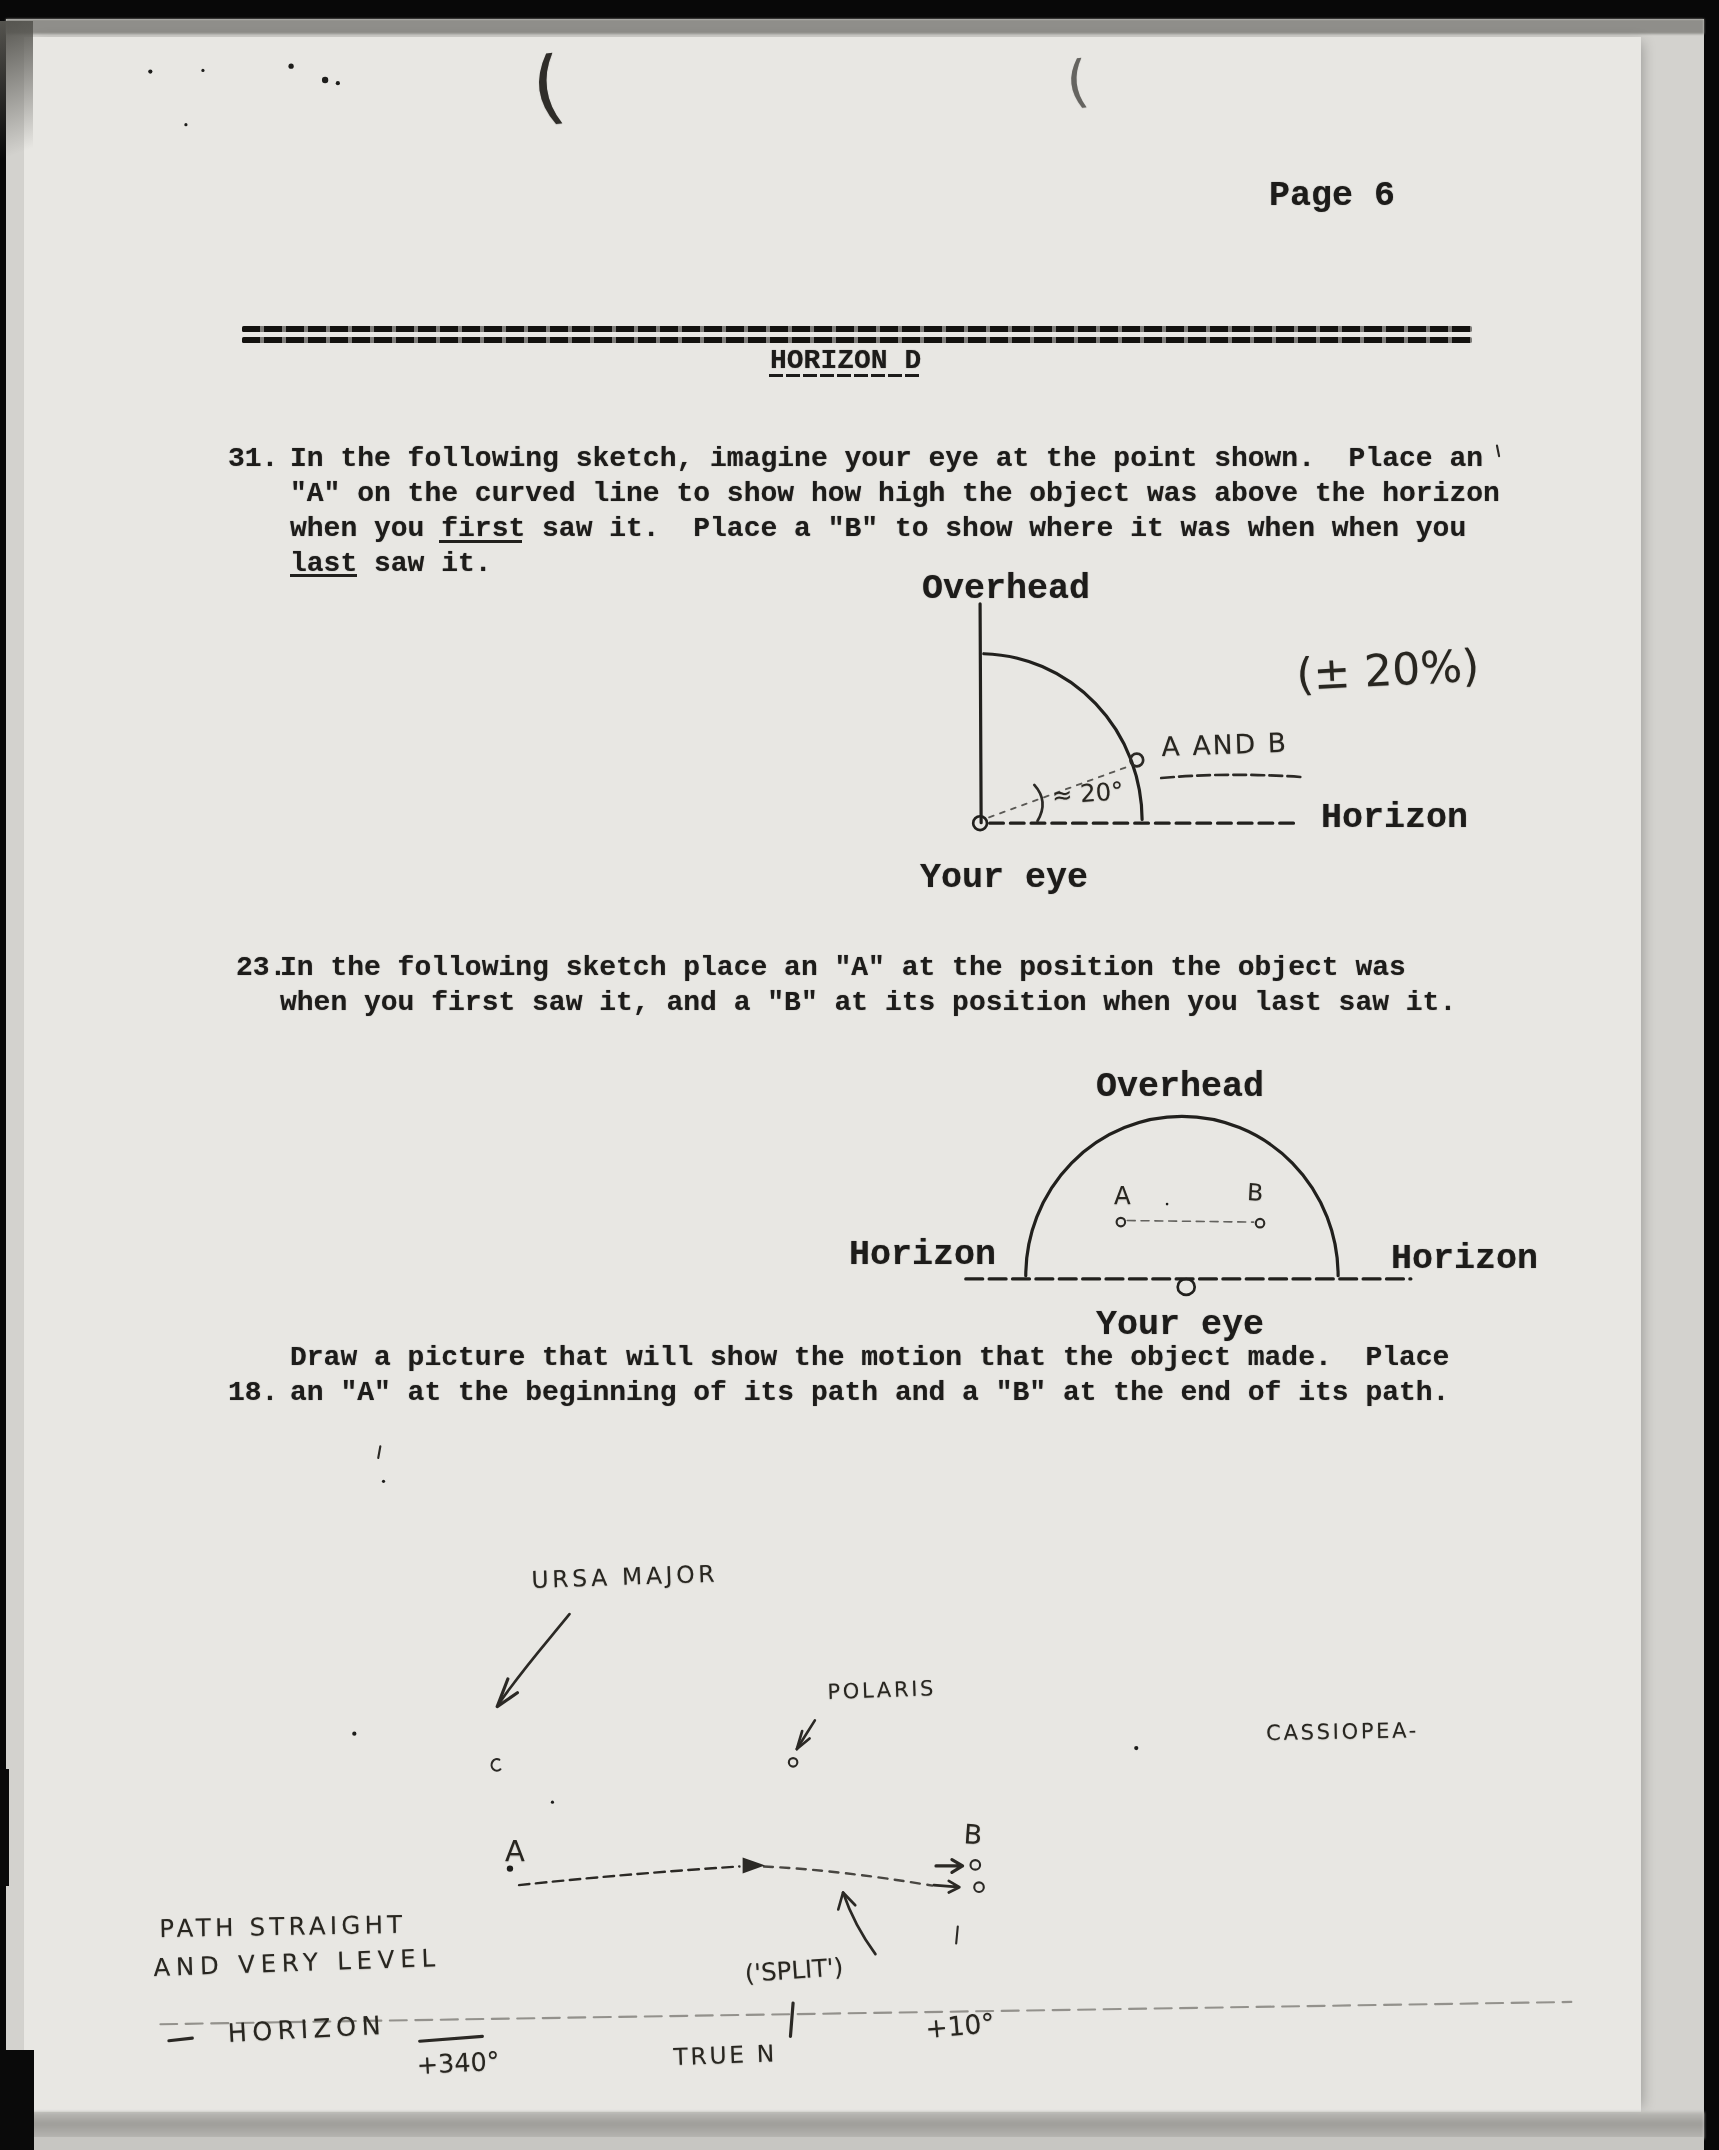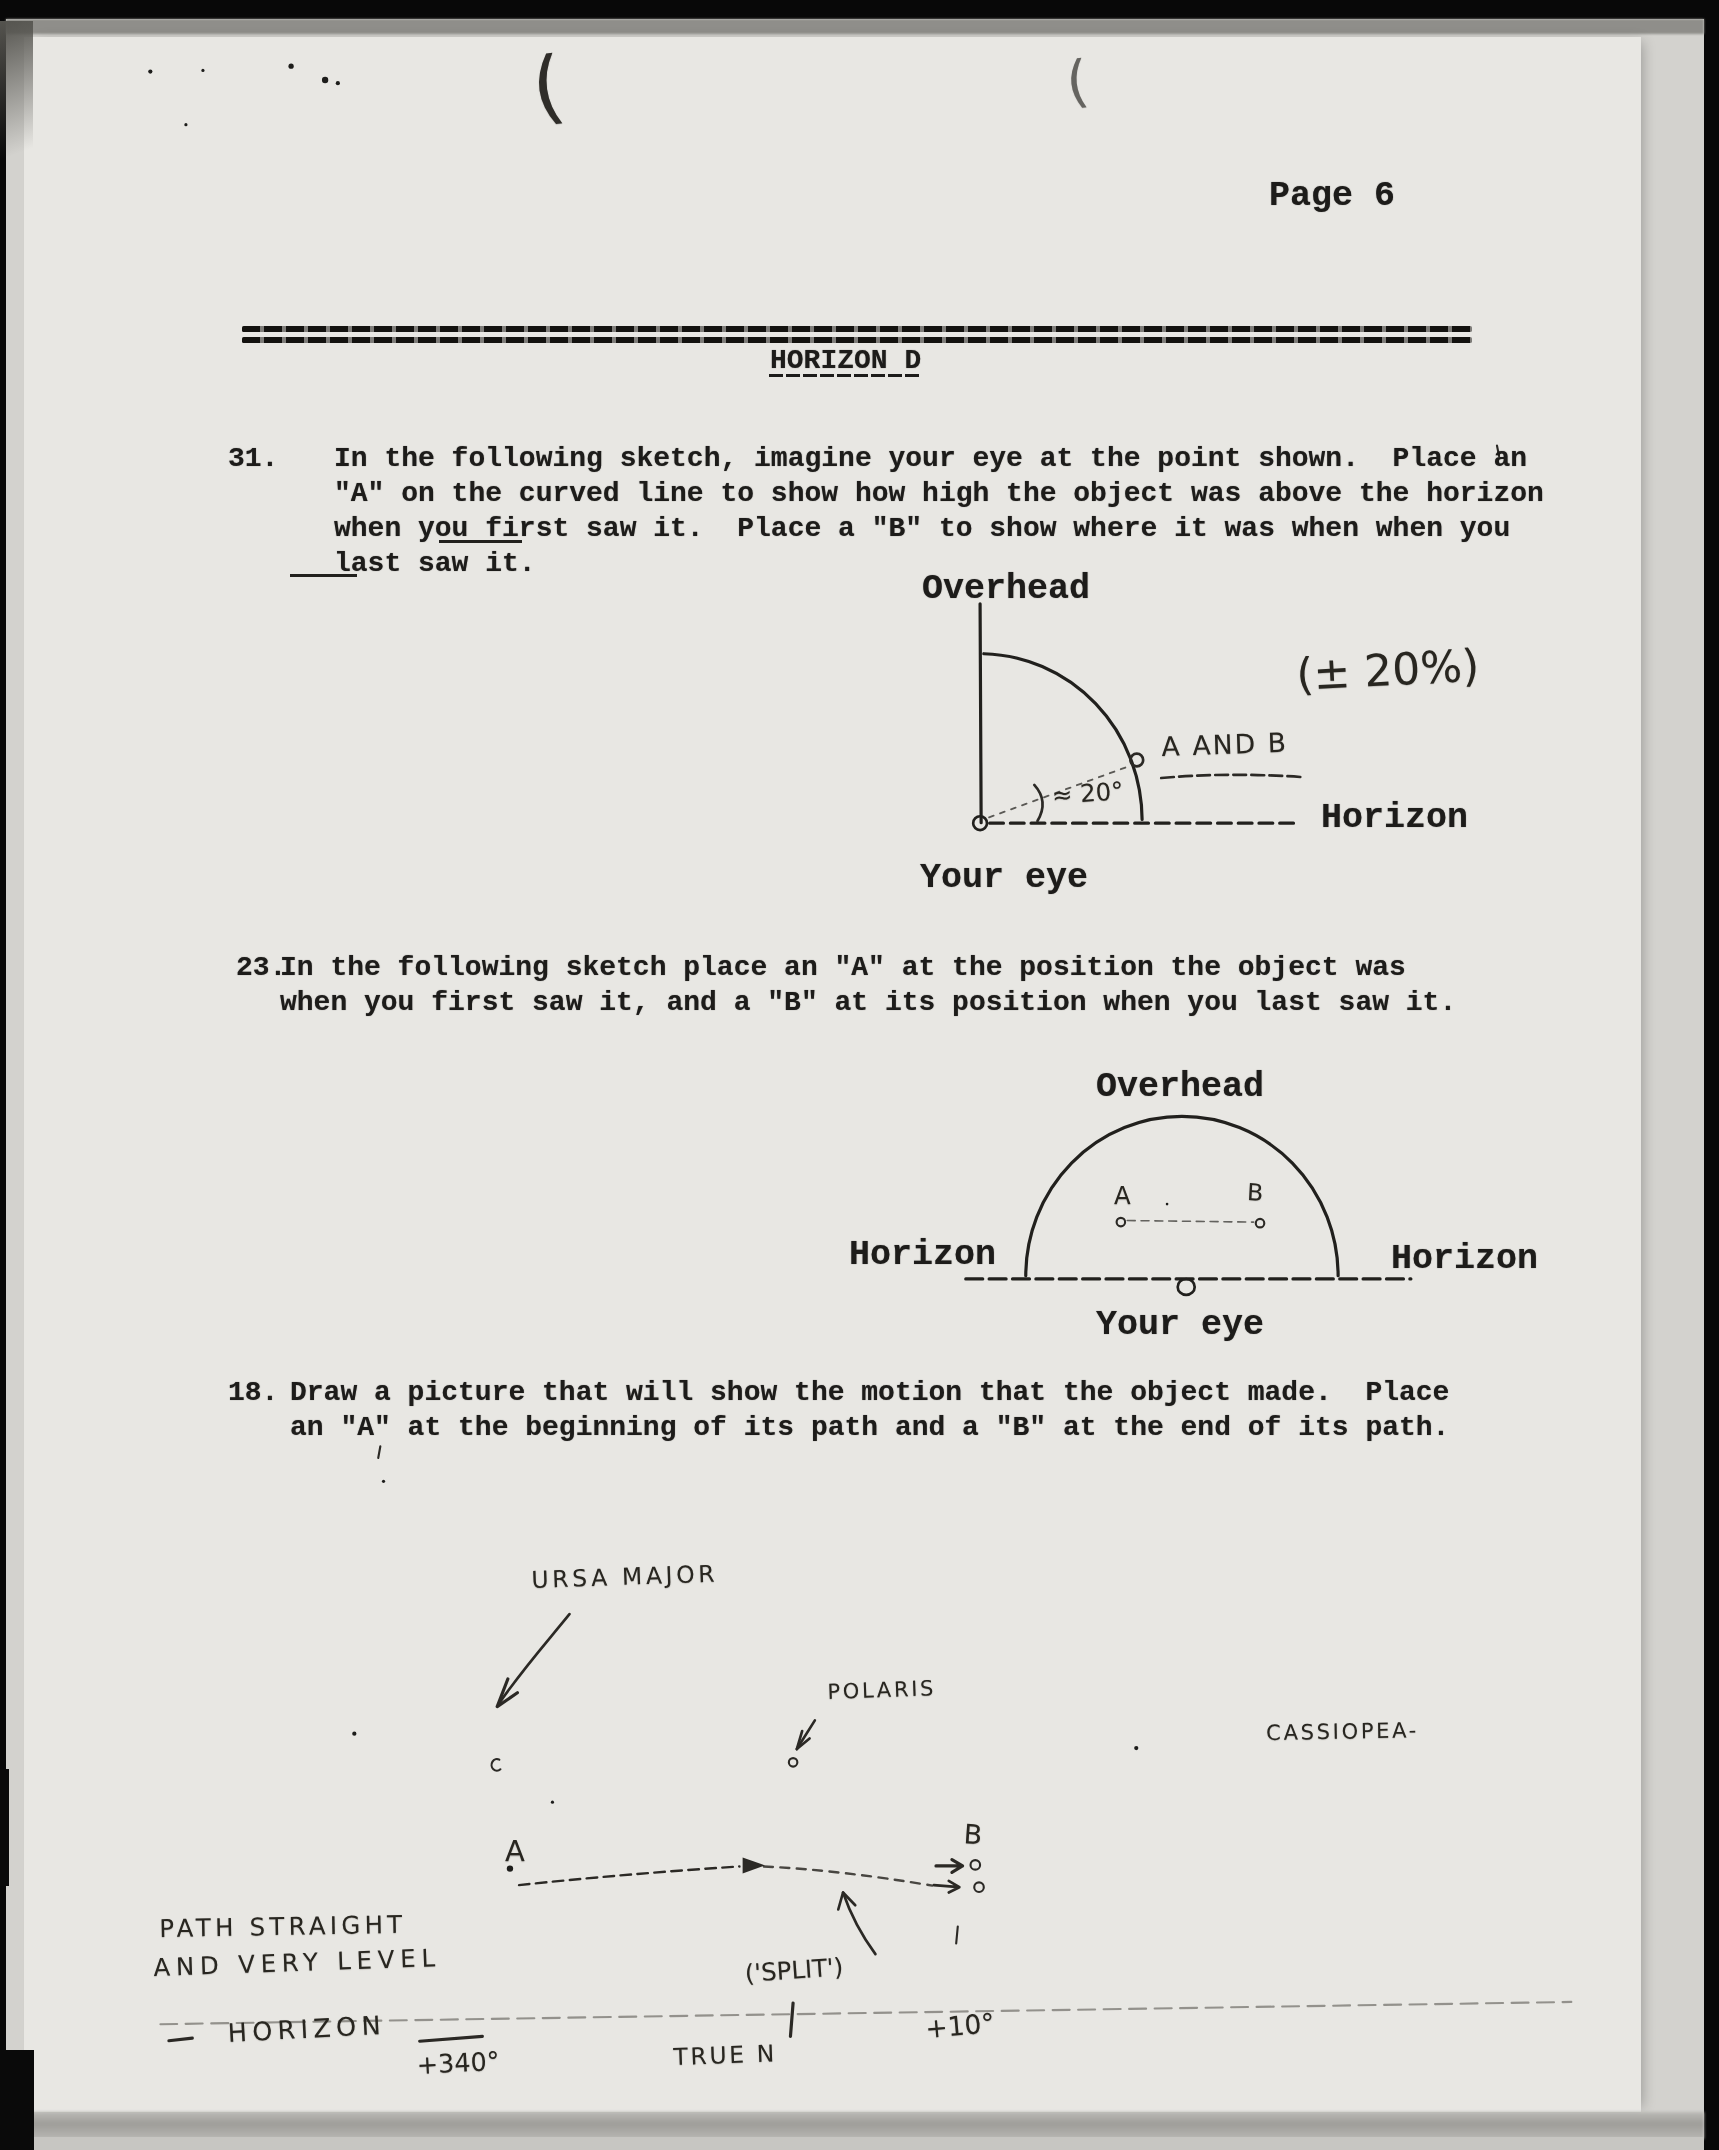--- a/index.html
+++ b/index.html
@@ -125,7 +125,7 @@
 <div class="abs" style="left:769px;top:374px;width:153px;height:3.2px;background:repeating-linear-gradient(90deg,#1d1c1a 0 14px, transparent 14px 17px);"></div>
 
 <div class="abs typed" style="left:228px;top:441px;">31.</div>
-<div class="abs typed" style="left:290px;top:441px;margin-left:44px;">In the following sketch, imagine your eye at the point shown.  Place an
+<div class="abs typed" style="left:290px;top:441px;">In the following sketch, imagine your eye at the point shown.  Place an
 "A" on the curved line to show how high the object was above the horizon
 when you first saw it.  Place a "B" to show where it was when when you
 last saw it.</div>

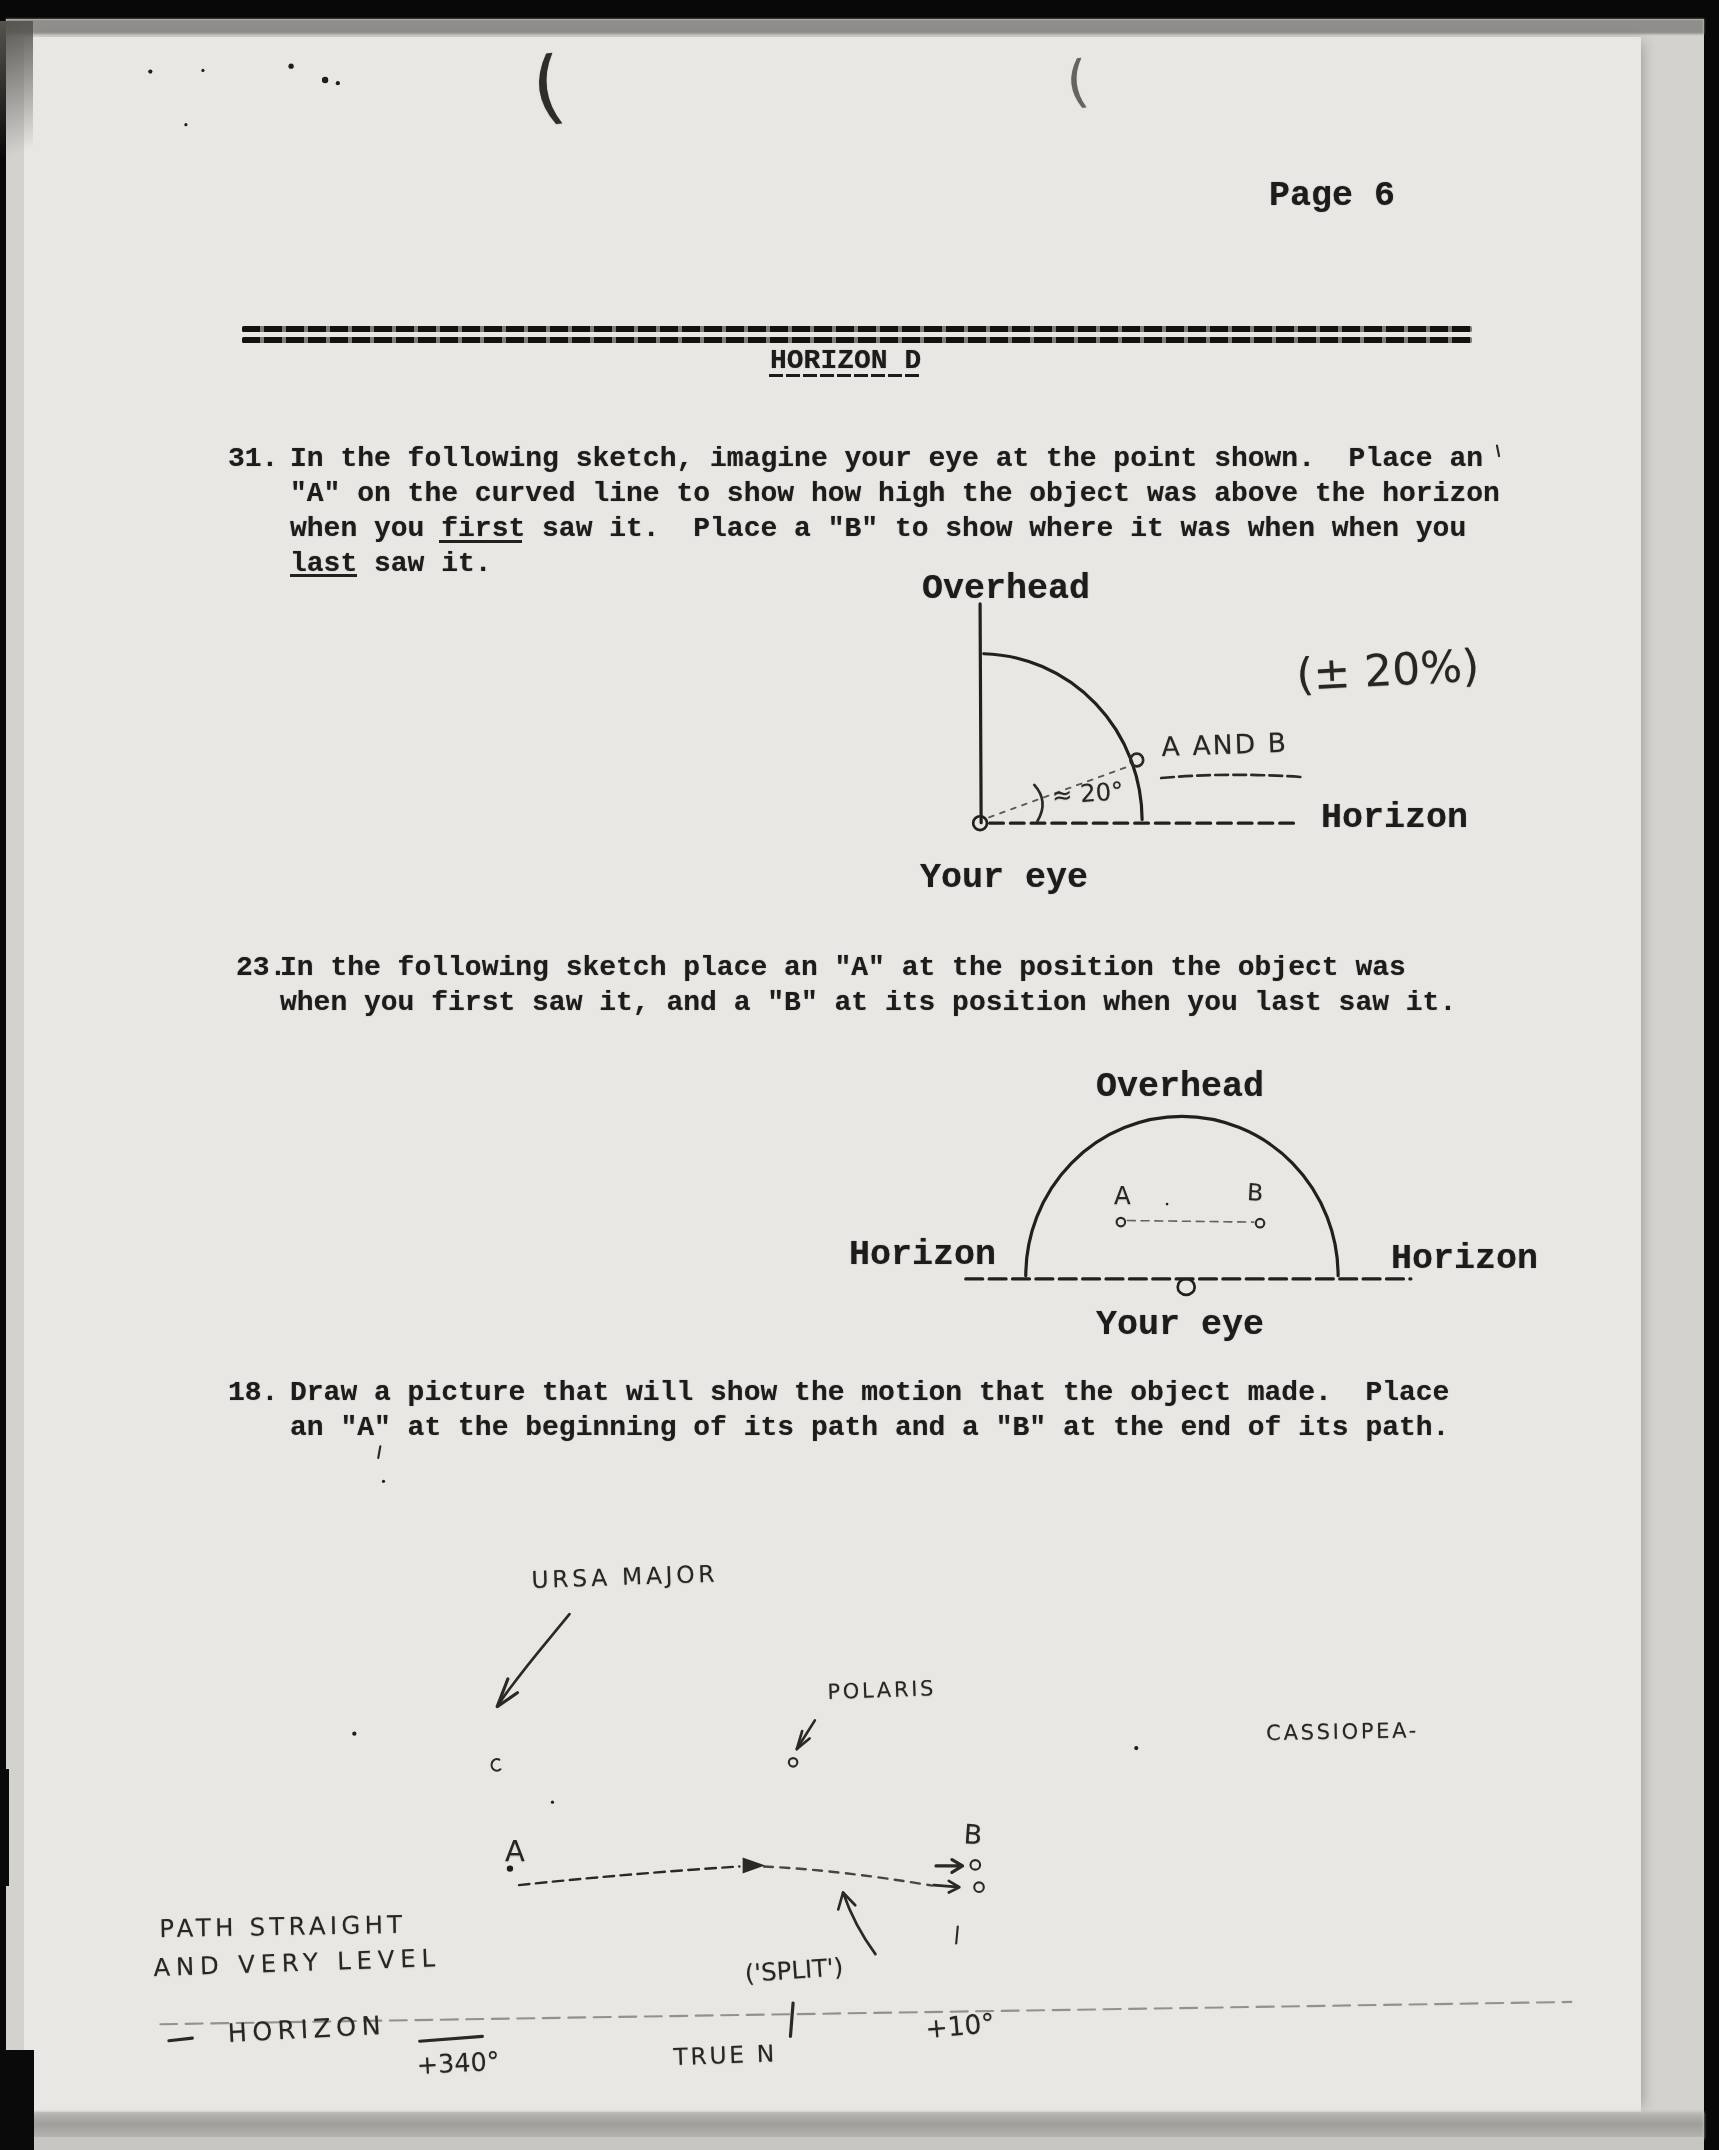--- a/index.html
+++ b/index.html
@@ -152,7 +152,7 @@
 <div class="abs hw" style="left:1248px;top:1178px;font-size:23.4px;transform:rotate(3deg);">B</div>
 
 <div class="abs typed" style="left:228px;top:1375px;">18.</div>
-<div class="abs typed" style="left:290px;top:1375px;font-family:Liberation Mono, monospace;">Draw a picture that will show the motion that the object made.  Place
+<div class="abs typed" style="left:290px;top:1340px;font-family:Liberation Mono, monospace;">Draw a picture that will show the motion that the object made.  Place
 an "A" at the beginning of its path and a "B" at the end of its path.</div>
 
 <div class="abs hw" style="left:531px;top:1566px;font-size:23.4px;letter-spacing:3.7px;transform:rotate(-2deg);">URSA MAJOR</div>

